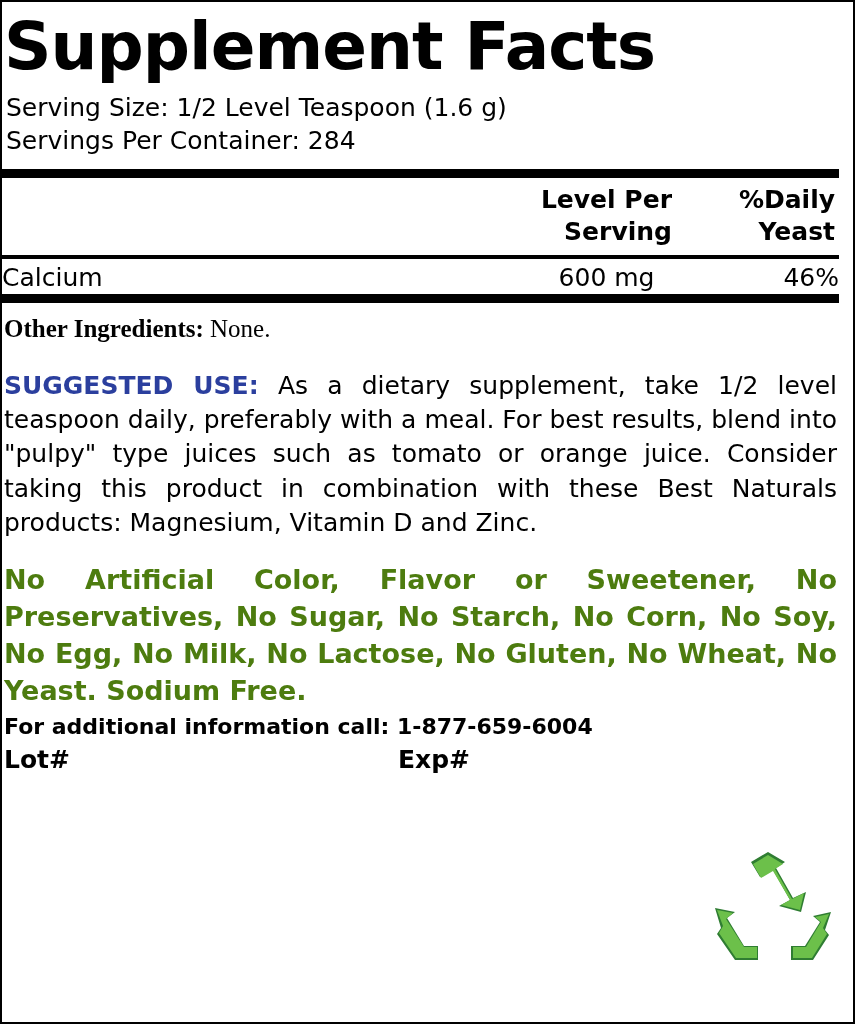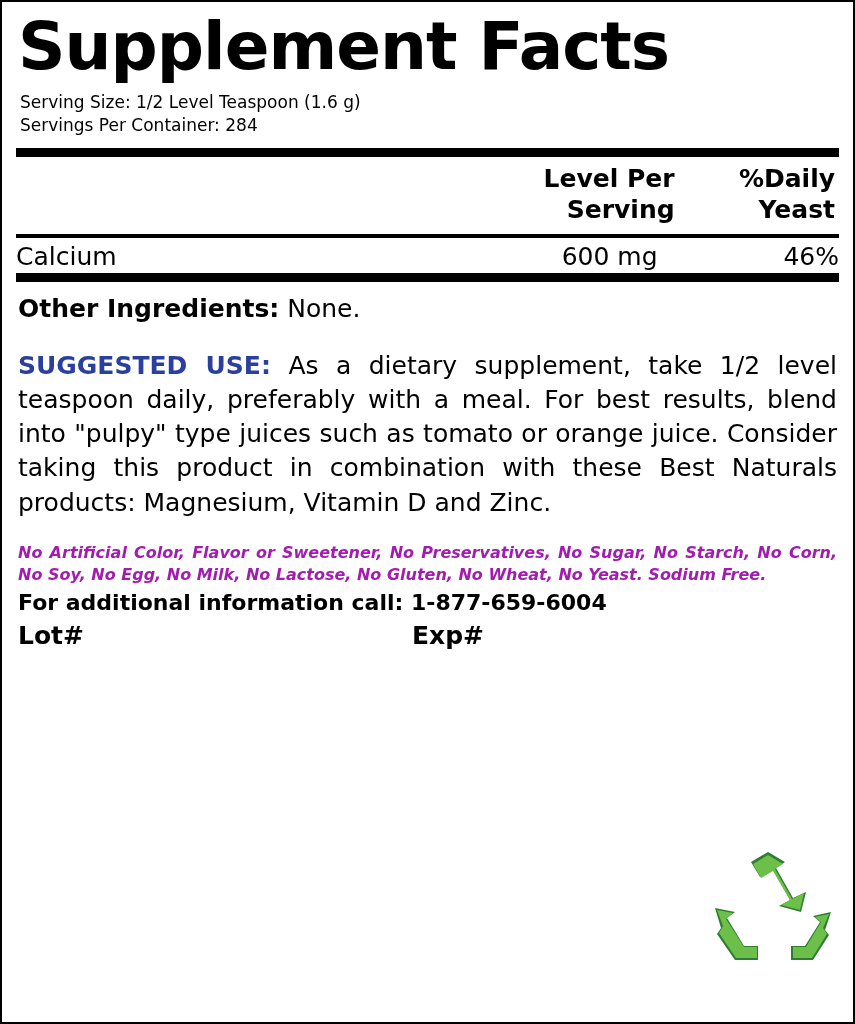--- a/index.html
+++ b/index.html
@@ -19,7 +19,7 @@
     overflow: hidden;
   }
   .inner {
-    padding: 6px 14px 0 14px;
+    padding: 6px 14px 0 0;
   }
   .title {
     font-size: 66px;

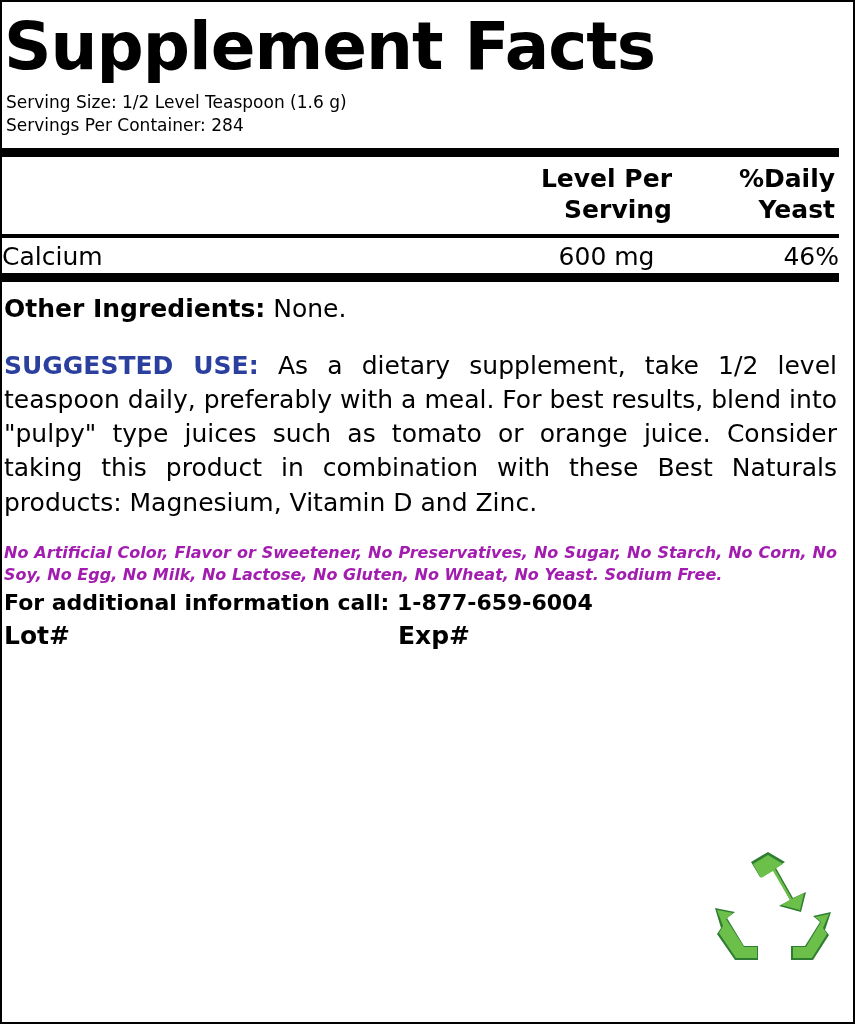--- a/index.html
+++ b/index.html
@@ -30,7 +30,7 @@
     font-family: "DejaVu Sans", "Liberation Sans", sans-serif;
   }
   .serving-line {
-    font-size: 17px;
+    font-size: 25px;
     line-height: 1.32;
     margin-left: 4px;
   }

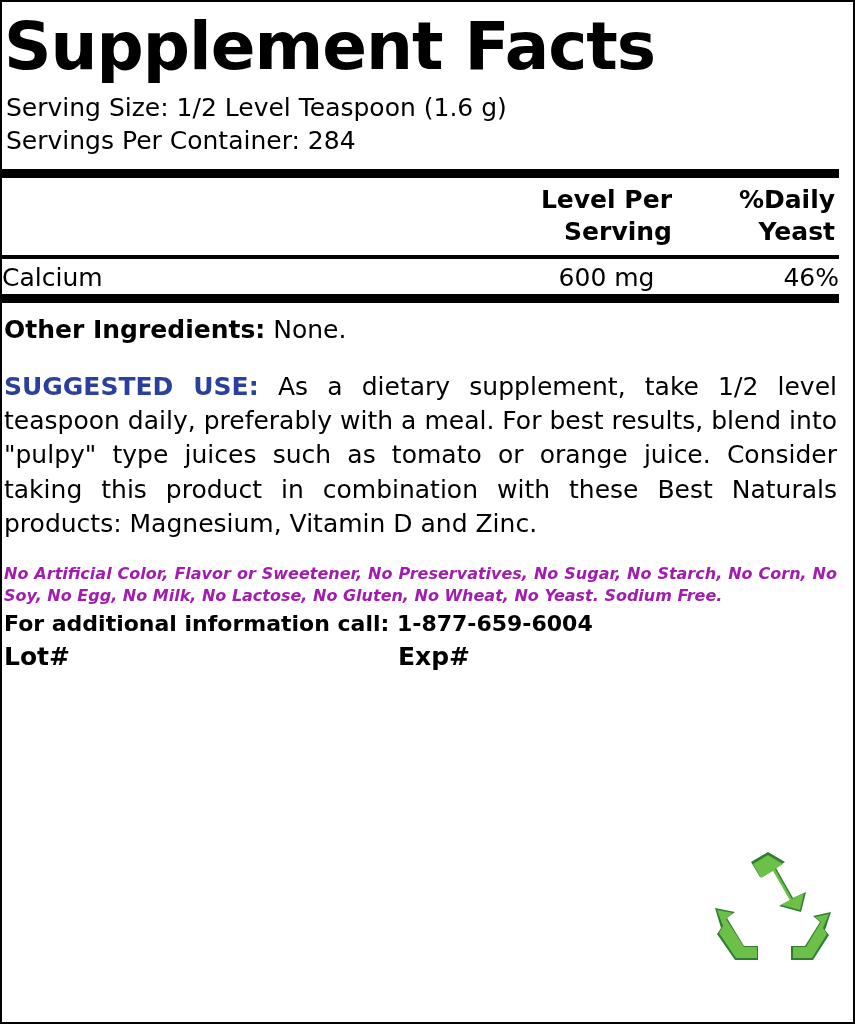--- a/index.html
+++ b/index.html
@@ -70,6 +70,7 @@
   .other-ing {
     font-size: 25px;
     margin: 12px 0 0 2px;
+    font-family: Liberation Serif, serif;
   }
   .other-ing b { font-weight: bold; }
   .suggested {

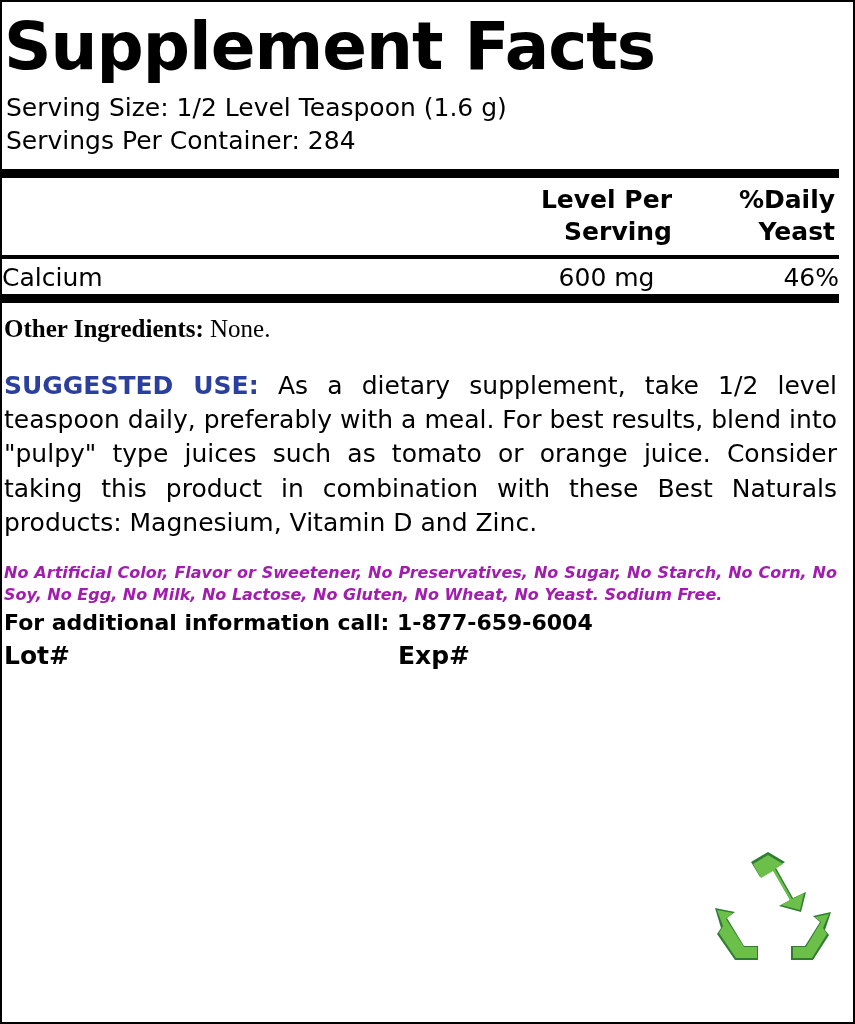--- a/index.html
+++ b/index.html
@@ -84,10 +84,9 @@
     font-weight: bold;
   }
   .free-claims {
-    font-size: 16px;
-    font-style: italic;
-    font-weight: bold;
-    color: #a21caf;
+    font-size: 27px;
+    font-weight: bold;
+    color: #4d7c0f;
     line-height: 1.37;
     text-align: justify;
     margin: 22px 2px 0 2px;

